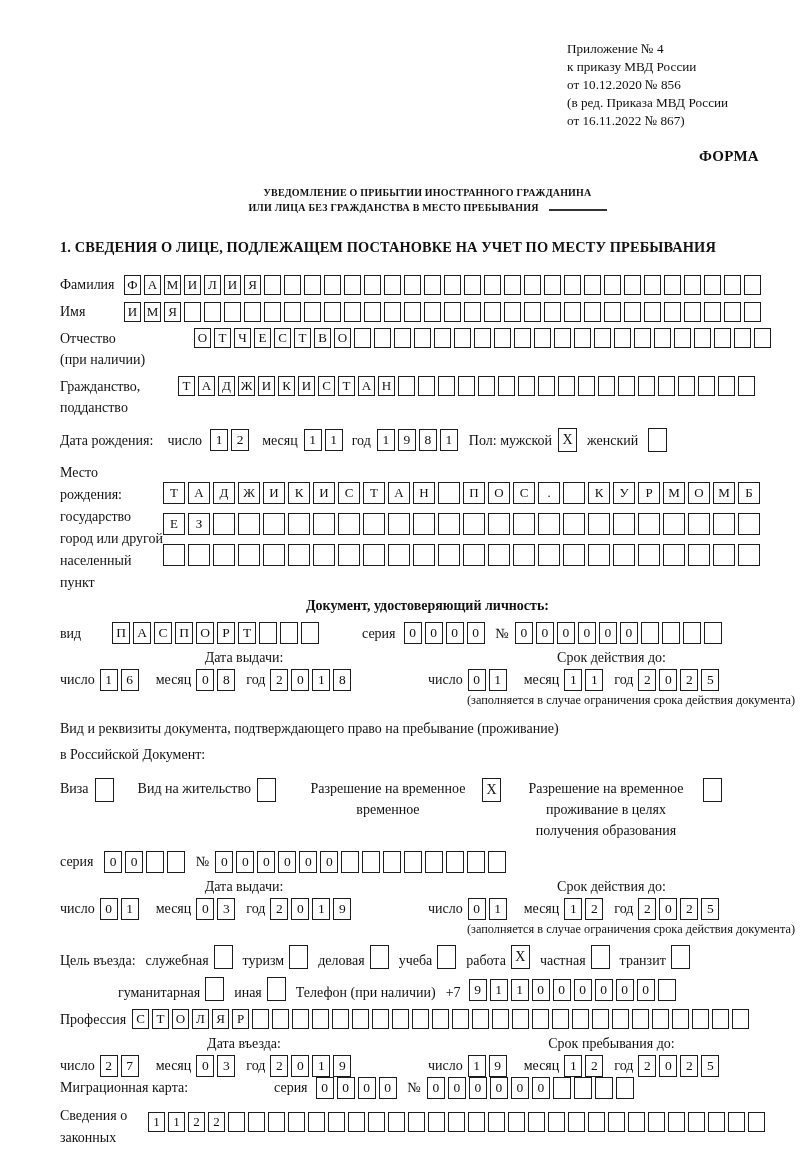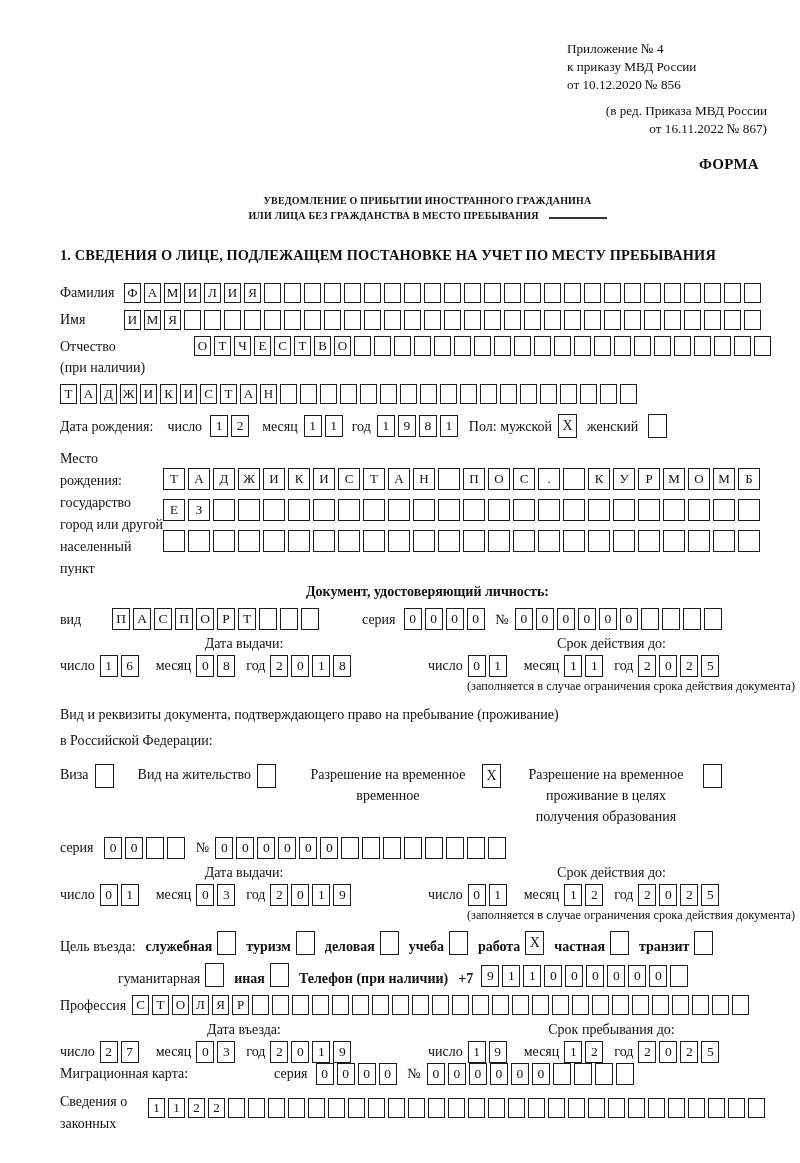--- a/index.html
+++ b/index.html
@@ -9,7 +9,7 @@
 
   
   .doc-header{margin-left:auto;margin-right:28px;width:200px;font-size:13.2px;line-height:1.35;}
-  .doc-header .amend{margin-top:9px;text-align:right;}
+  .doc-header .amend{margin-top:1px;}
   .forma{font-weight:bold;text-align:right;margin:18px 36px 0 0;font-size:15px;letter-spacing:.3px;}
   .title{font-weight:bold;text-align:center;font-size:10px;margin-top:20px;line-height:1.5;letter-spacing:.2px;}
   .uline{display:inline-block;width:58px;border-bottom:2px solid #333;height:.9em;margin-left:10px;}

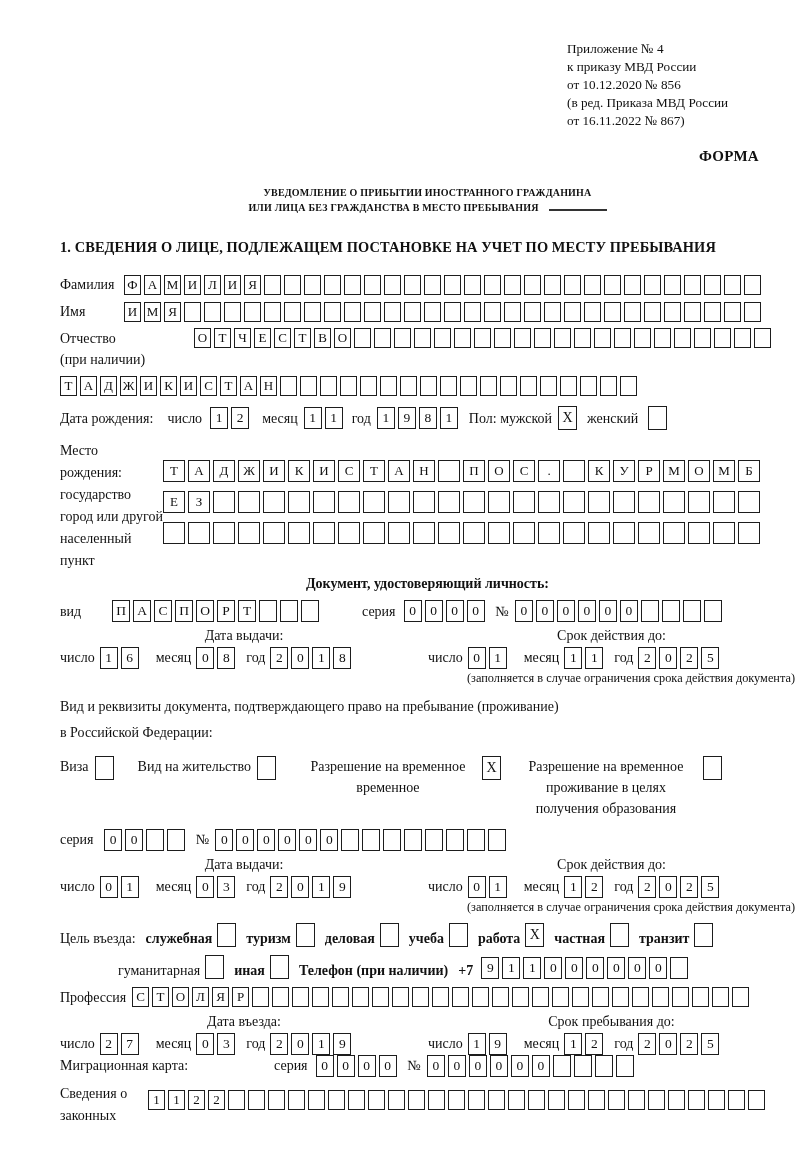--- a/index.html
+++ b/index.html
@@ -198,6 +198,10 @@
   </div>
 
   <div class="frow top">
+    <div class="flabel" style="width:118px">
+      <div>Гражданство,</div>
+      <div>подданство</div>
+    </div>
     <div class="cells">
         <span class="cell">Т</span>
         <span class="cell">А</span>

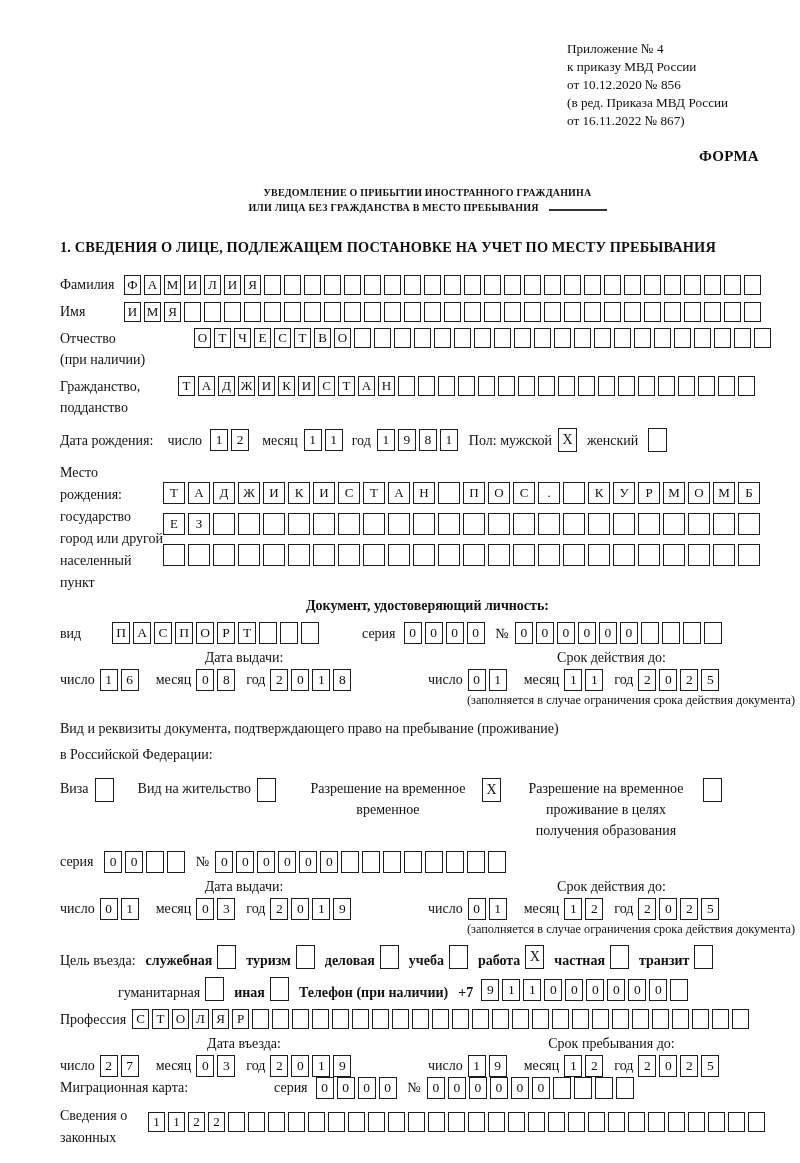--- a/index.html
+++ b/index.html
@@ -437,7 +437,7 @@
 
   <div class="para">
     <div>Вид и реквизиты документа, подтверждающего право на пребывание (проживание)</div>
-    <div>в Российской Федерации:</div>
+    <div>в Российской Документ:</div>
   </div>
 
   <div class="opt-row">

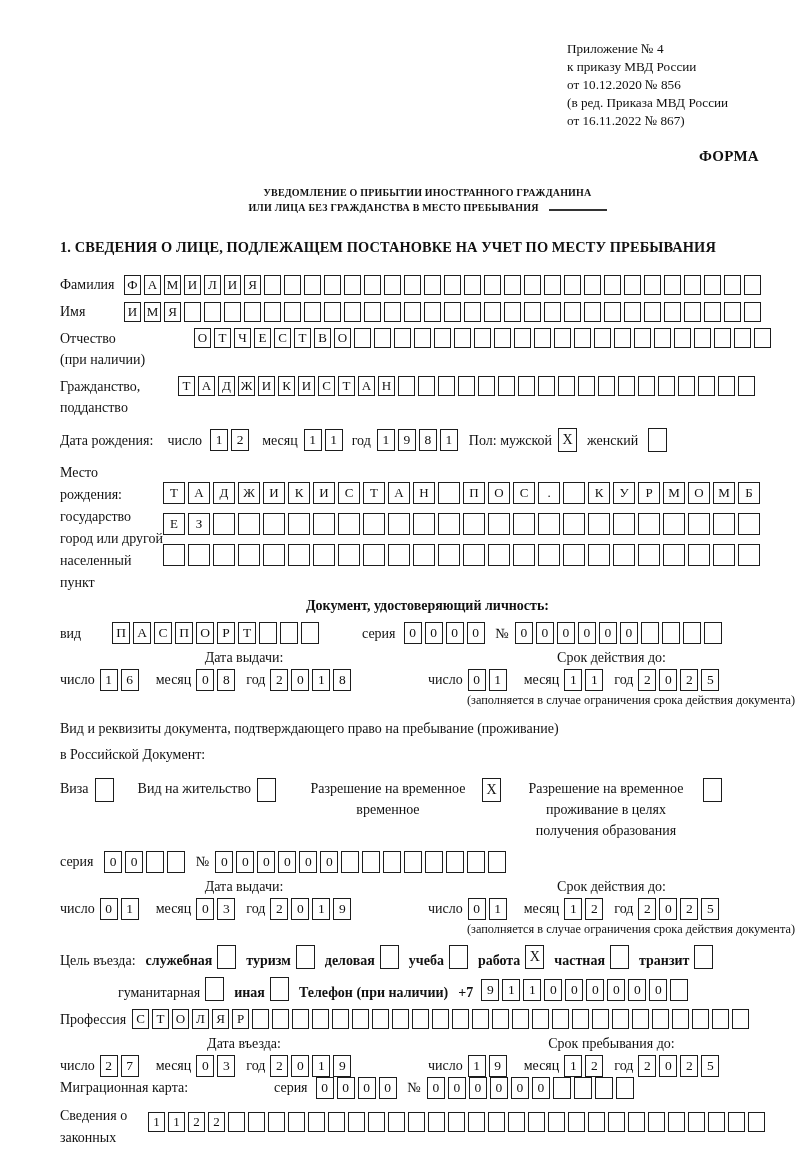--- a/index.html
+++ b/index.html
@@ -55,7 +55,7 @@
 
   .purpose-row{display:flex;align-items:flex-end;margin-bottom:8px;}
   .purpose-row .cb{margin-left:5px;}
-  .purpose-row .plbl{margin-left:10px;font-weight:bold;}
+  .purpose-row .plbl{margin-left:10px;}
 </style>
 </head>
 <body>

